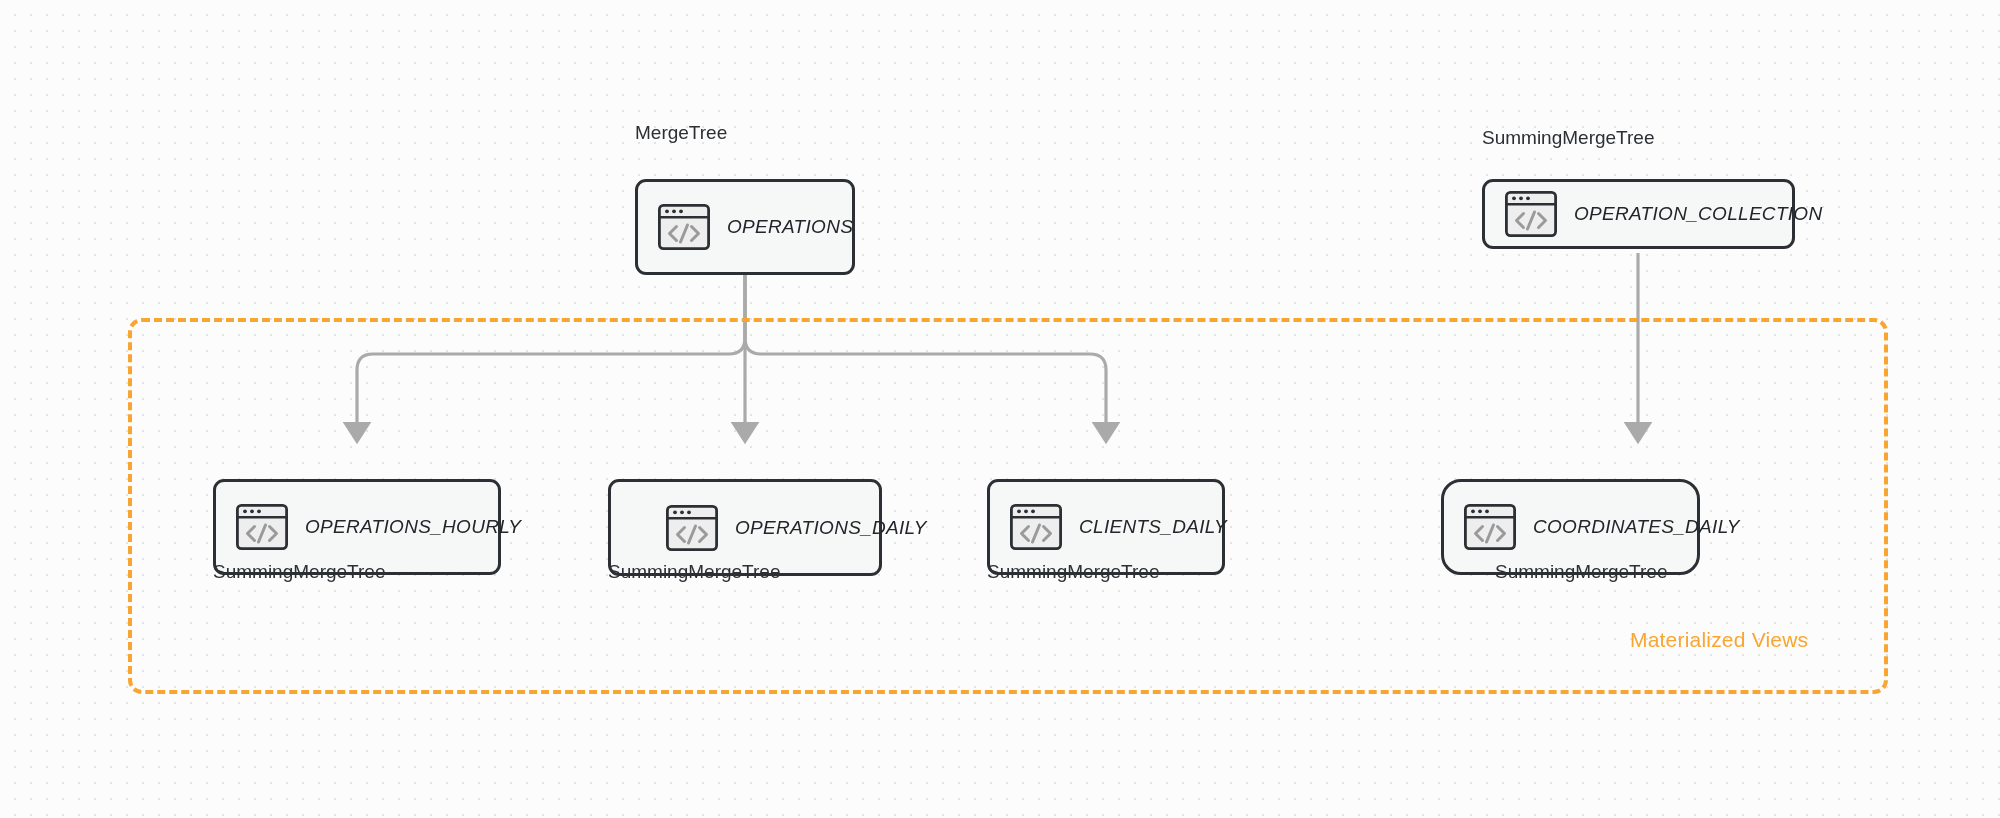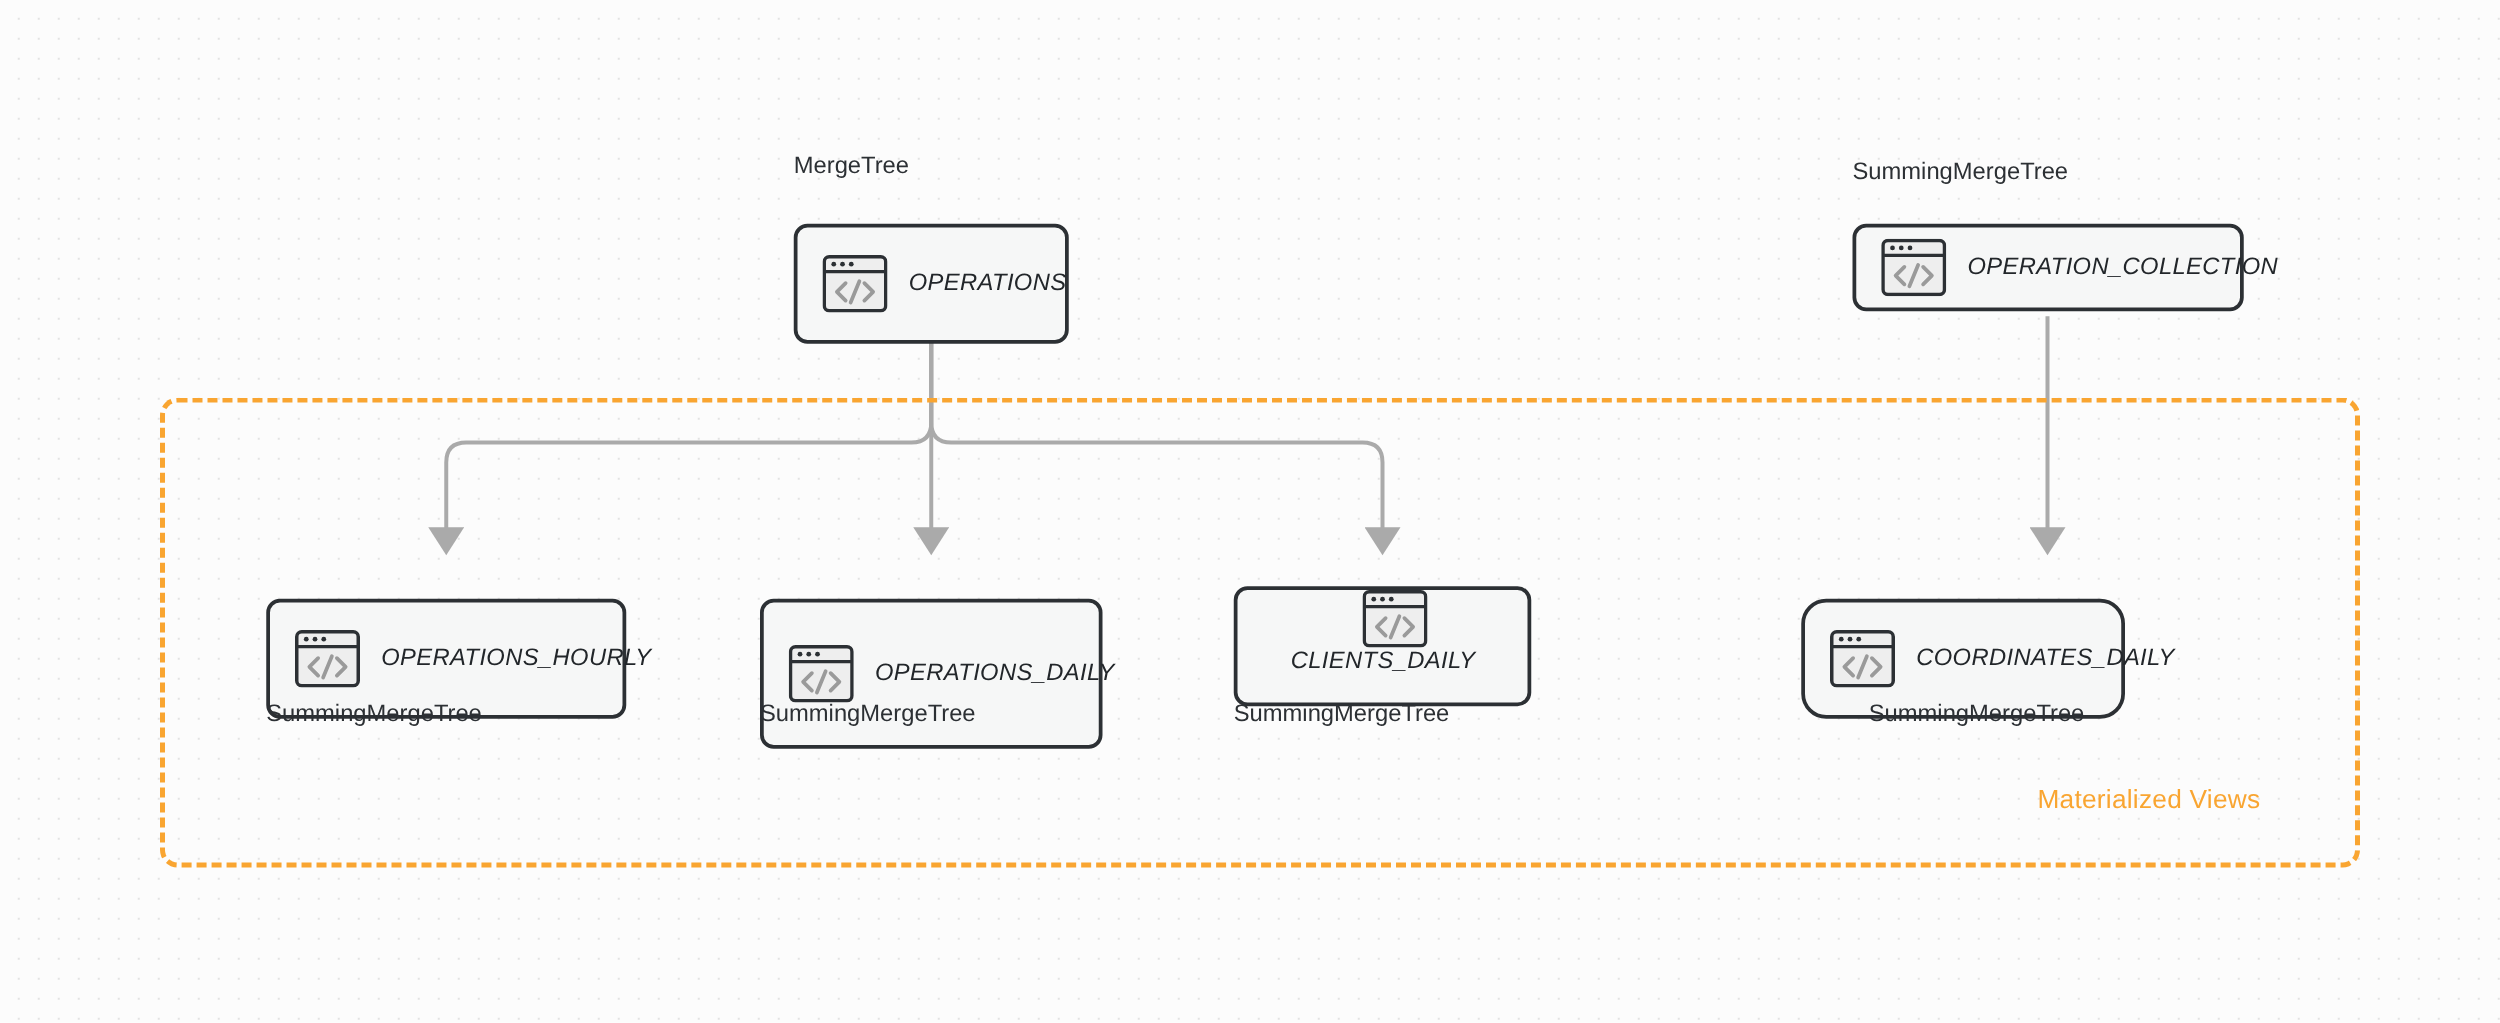--- a/index.html
+++ b/index.html
@@ -154,7 +154,7 @@
         <span class="node-label">OPERATIONS_HOURLY</span>
       </div>
       <div class="engine-label" style="left: 213px; top: 561px; width: 288px; color: rgb(44, 48, 52);">SummingMergeTree</div>
-      <div class="node" style="left: 608px; top: 455px; width: 274px; height: 120px; background: rgb(246, 247, 247); border-color: rgb(44, 48, 52);">
+      <div class="node" style="left: 608px; top: 455px; width: 274px; height: 97px; background: rgb(246, 247, 247); border-color: rgb(44, 48, 52); padding-left: 35px;">
         <span class="node-icon"><svg viewBox="0 0 52 46" xmlns="http://www.w3.org/2000/svg" width="52" height="46">
             <rect x="1.4" y="1.4" width="49.2" height="43.2" rx="4" ry="4" fill="#eeeeee" stroke="#2c3034" stroke-width="2.8"></rect>
             <line x1="1.4" y1="13.2" x2="50.6" y2="13.2" stroke="#2c3034" stroke-width="2.6"></line>

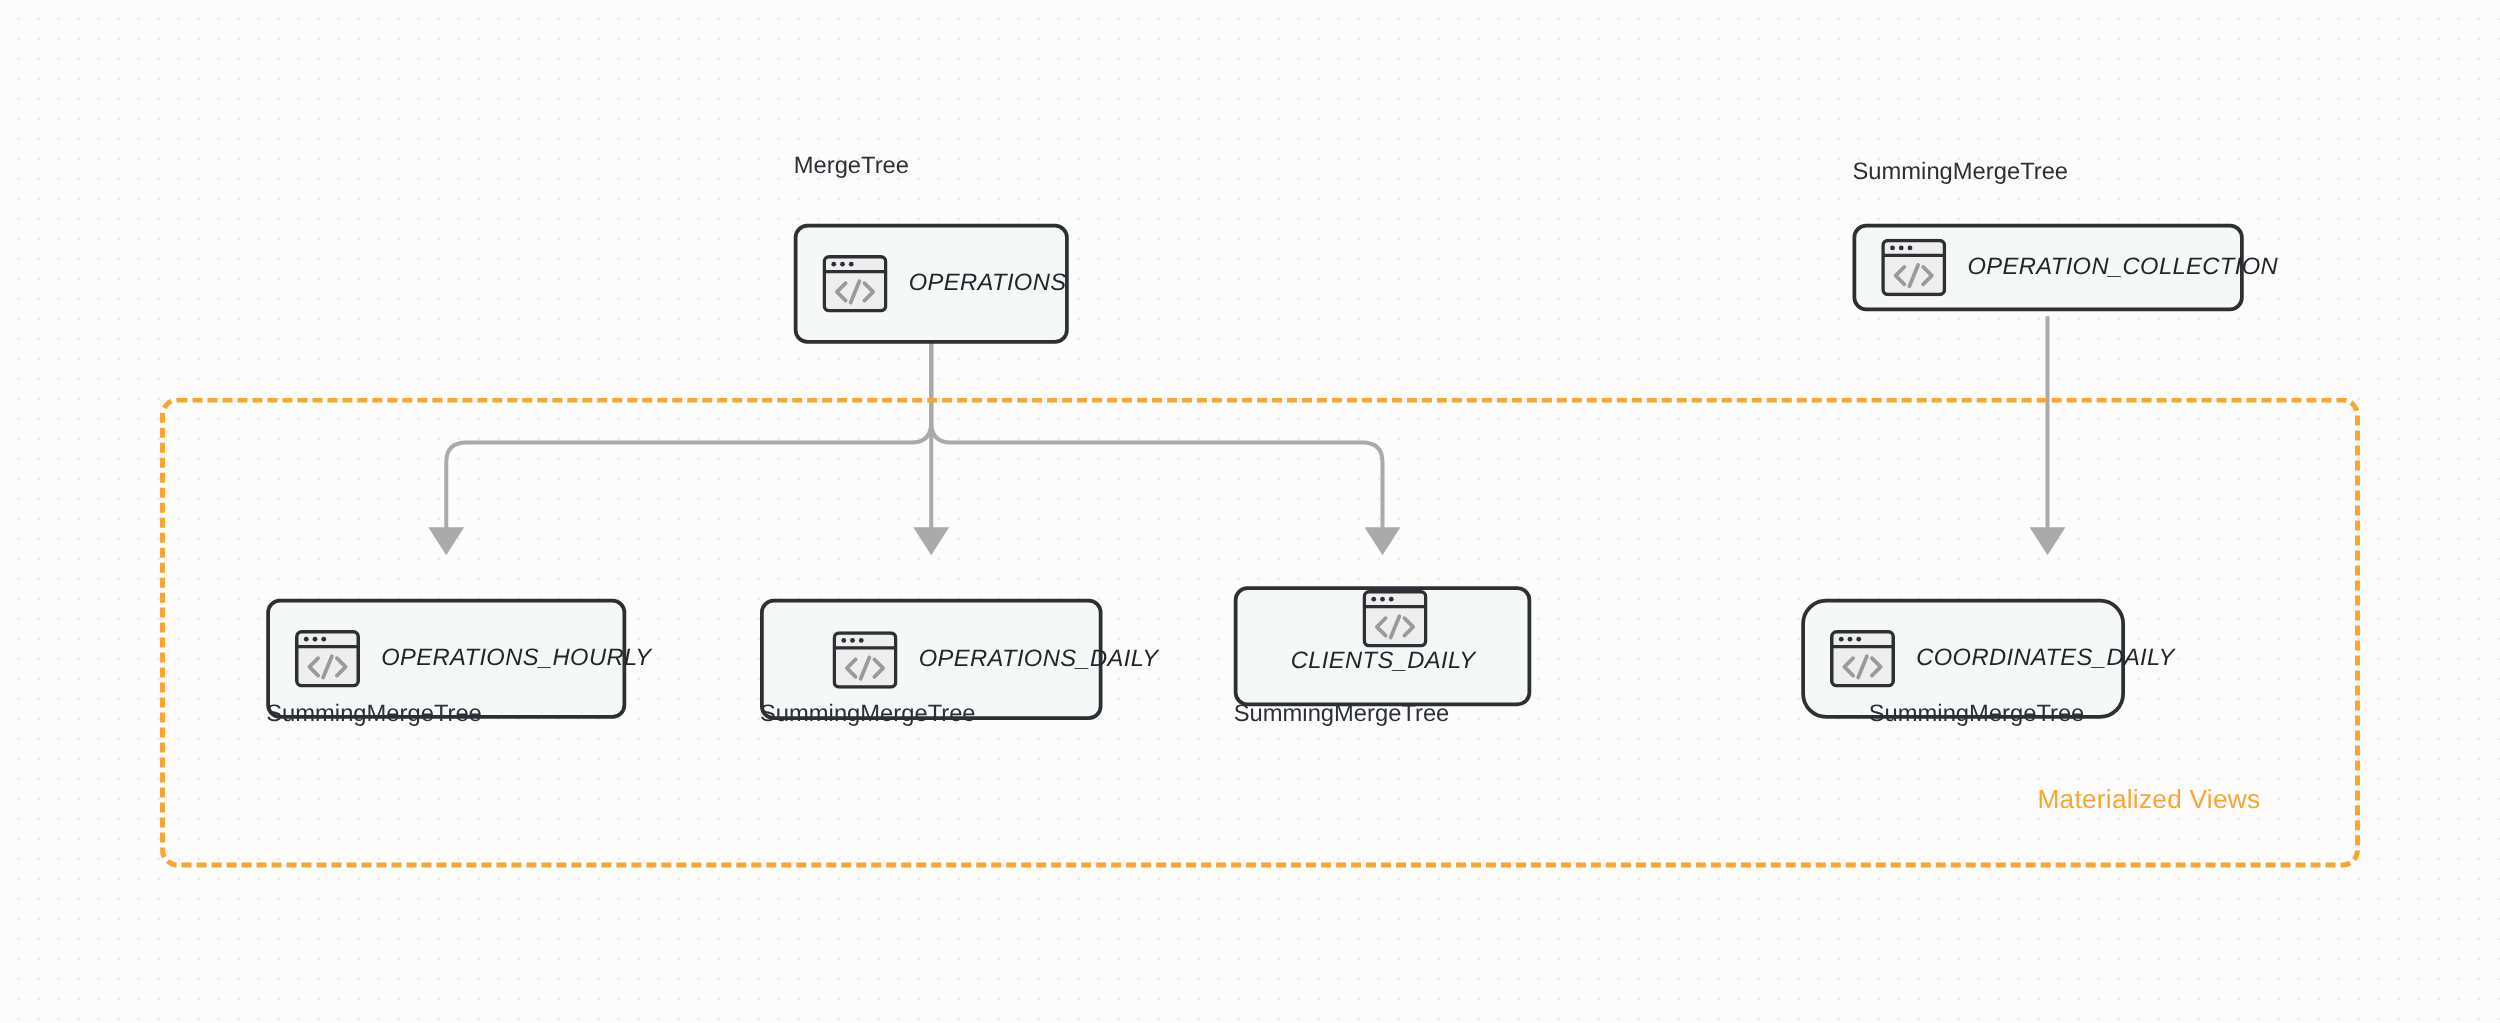--- a/index.html
+++ b/index.html
@@ -168,7 +168,7 @@
         <span class="node-label">OPERATIONS_DAILY</span>
       </div>
       <div class="engine-label" style="left: 608px; top: 561px; width: 274px; color: rgb(44, 48, 52);">SummingMergeTree</div>
-      <div class="node" style="left: 987px; top: 445px; width: 238px; height: 96px; background: rgb(246, 247, 247); border-color: rgb(44, 48, 52); flex-direction: column;">
+      <div class="node" style="left: 987px; top: 455px; width: 238px; height: 96px; background: rgb(246, 247, 247); border-color: rgb(44, 48, 52);">
         <span class="node-icon"><svg viewBox="0 0 52 46" xmlns="http://www.w3.org/2000/svg" width="52" height="46">
             <rect x="1.4" y="1.4" width="49.2" height="43.2" rx="4" ry="4" fill="#eeeeee" stroke="#2c3034" stroke-width="2.8"></rect>
             <line x1="1.4" y1="13.2" x2="50.6" y2="13.2" stroke="#2c3034" stroke-width="2.6"></line>

